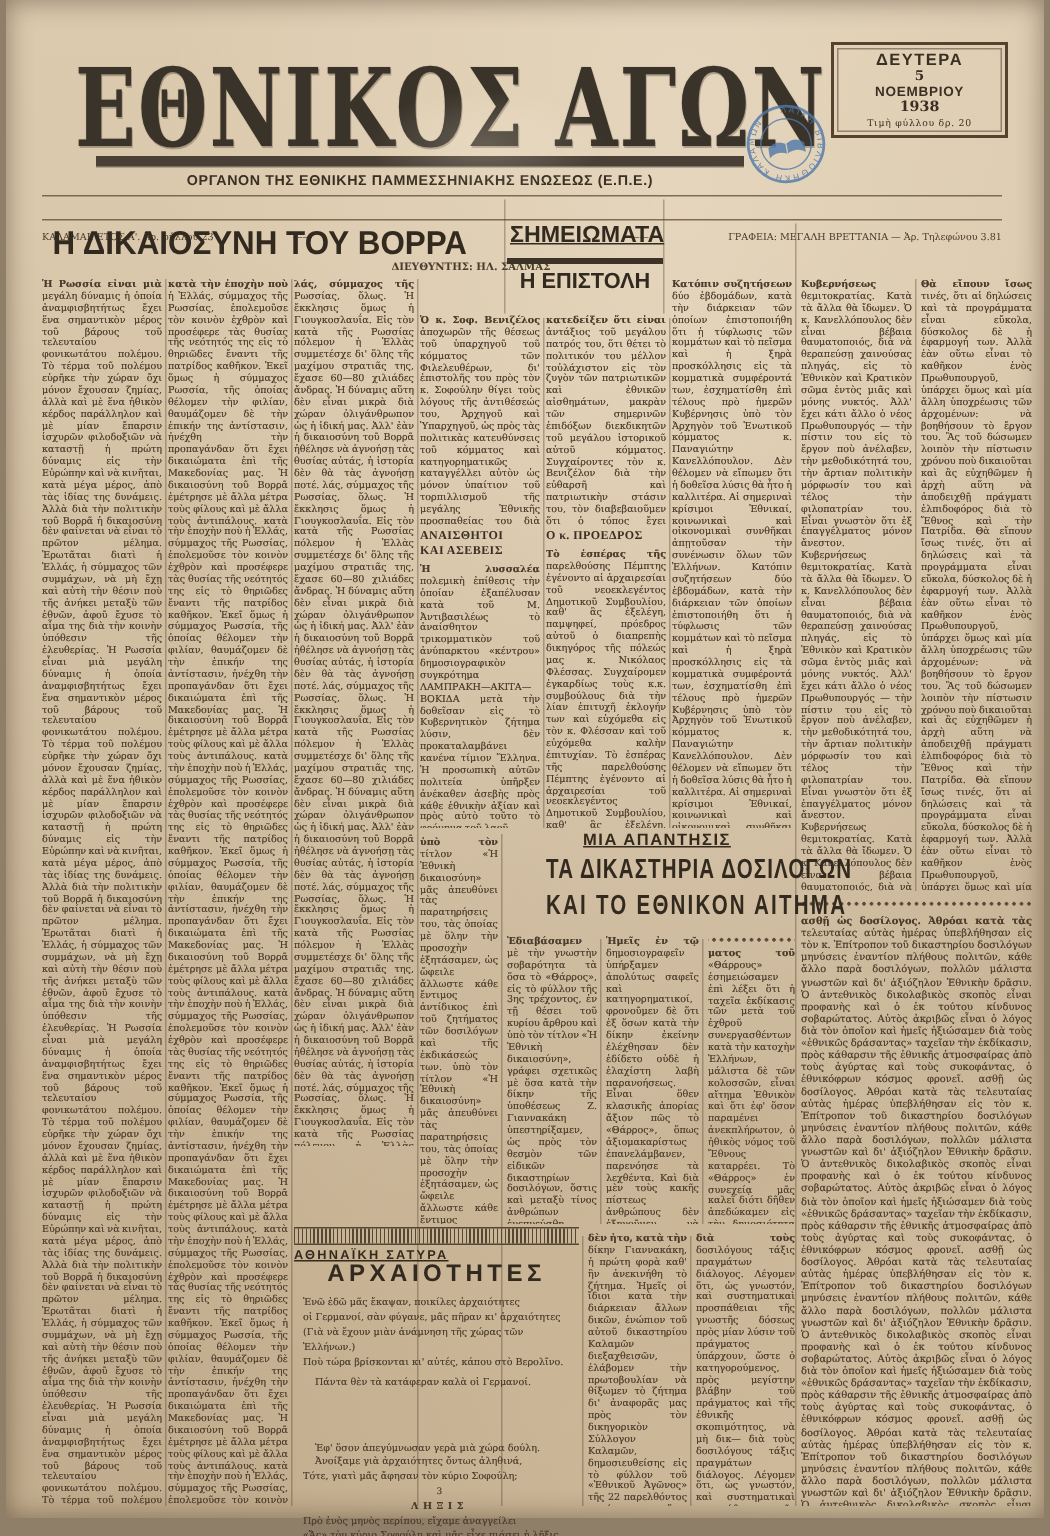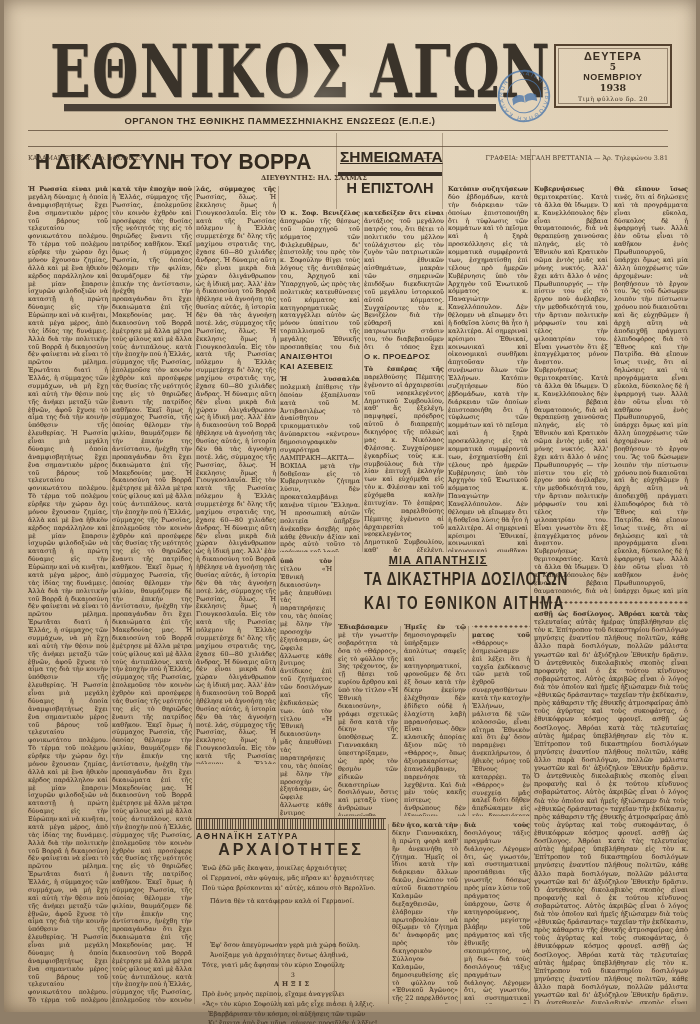--- a/index.html
+++ b/index.html
@@ -52,7 +52,7 @@
     font-family:"Liberation Sans", sans-serif;font-weight:bold;font-size:9.5px;color:#3a2f22;letter-spacing:.4px;
   }
   #date-box{
-    position:absolute;left:550px;top:44px;width:118px;height:64px;
+    position:absolute;left:550px;top:28px;width:118px;height:64px;
     border:2px solid #55422f;box-shadow:inset 0 0 0 1px rgba(85,66,47,0), 0 0 0 1px rgba(85,66,47,.0);
     outline:1px solid rgba(85,66,47,.55);outline-offset:-5px;
     text-align:center;color:#3a2f22;padding-top:4px;box-sizing:border-box;

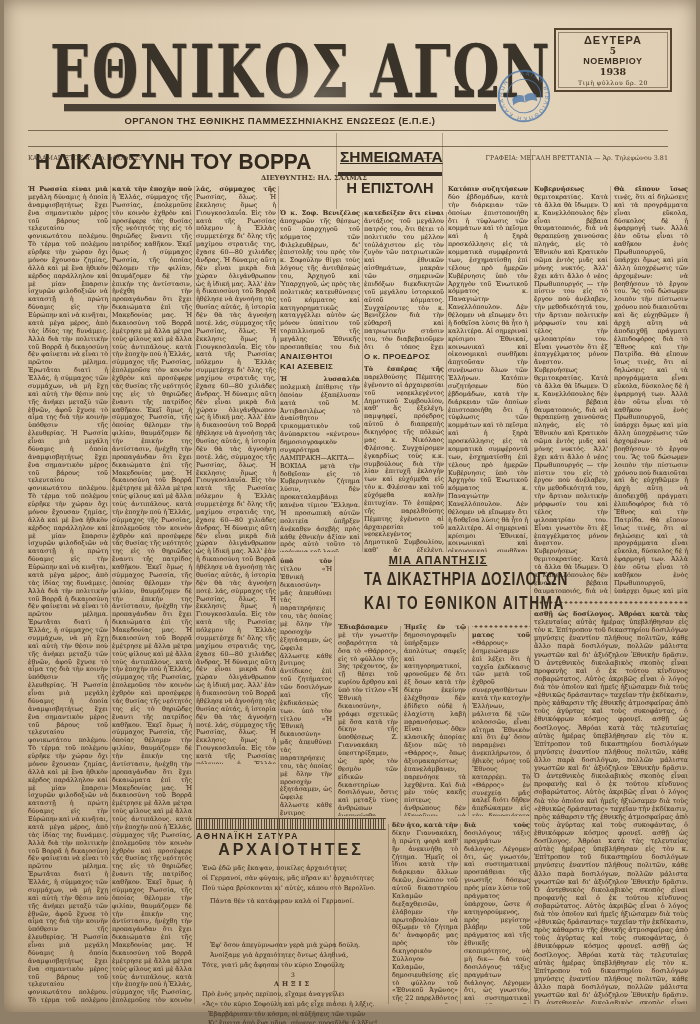--- a/index.html
+++ b/index.html
@@ -30,7 +30,7 @@
   .kick{font-family:"Liberation Sans", sans-serif;font-weight:bold;color:#33291d;}
   .headline{font-family:"Liberation Sans", sans-serif;font-weight:bold;color:#332a1f;text-align:center;white-space:nowrap;}
   .subhead{
-    position:absolute;font-family:Liberation Sans, sans-serif;font-weight:bold;
+    position:absolute;font-family:Liberation Serif, serif;font-weight:bold;
     font-size:8px;line-height:1.25;color:#3a2f22;white-space:pre-line;letter-spacing:.3px;
   }
   .dots{

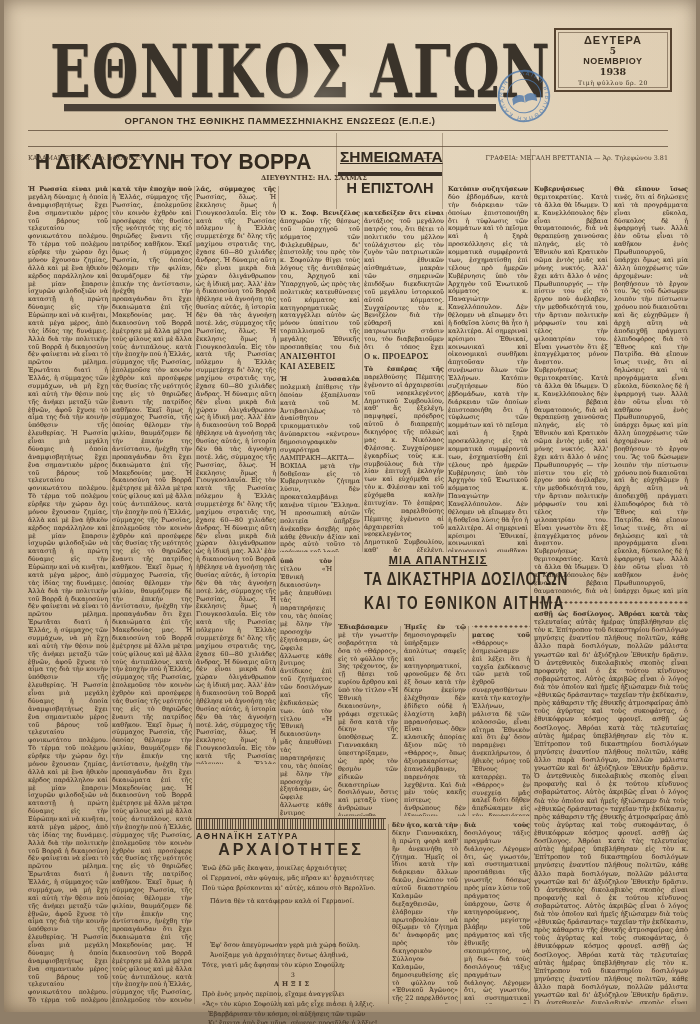--- a/index.html
+++ b/index.html
@@ -27,7 +27,7 @@
     text-shadow:0 0 .4px rgba(74,59,43,.55);
   }
   .col::first-line{font-weight:bold;}
-  .kick{font-family:"Liberation Sans", sans-serif;font-weight:bold;color:#33291d;}
+  .kick{font-family:"Liberation Sans", sans-serif;font-weight:bold;color:#33291d;text-decoration:underline;}
   .headline{font-family:"Liberation Sans", sans-serif;font-weight:bold;color:#332a1f;text-align:center;white-space:nowrap;}
   .subhead{
     position:absolute;font-family:Liberation Serif, serif;font-weight:bold;

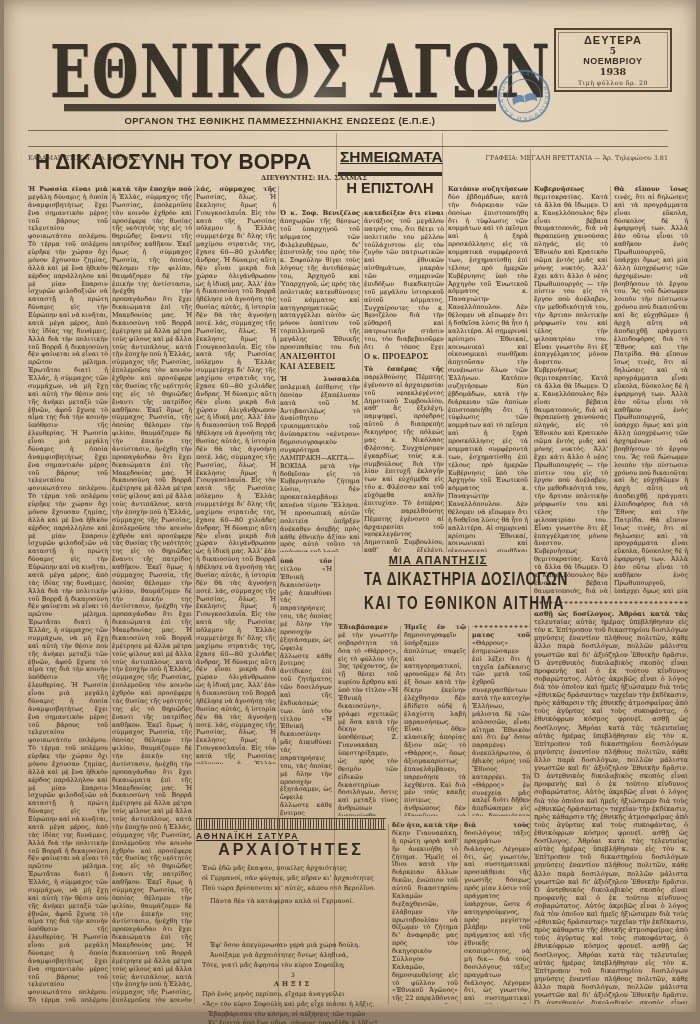--- a/index.html
+++ b/index.html
@@ -185,6 +185,7 @@
   <div class="abs" style="left:198px;top:864px;width:182px;">
     <div class="poemline">Ἐνῶ ἐδῶ μᾶς ἔκαψαν, ποικίλες ἀρχαιότητες</div>
     <div class="poemline">οἱ Γερμανοί, σὰν φύγανε, μᾶς πῆραν κι' ἀρχαιότητες</div>
+    <div class="poemline">(Γιὰ νὰ ἔχουν μιὰν ἀνάμνηση τῆς χώρας τῶν Ἑλλήνων.)</div>
     <div class="poemline">Ποὺ τώρα βρίσκονται κι' αὐτές, κάπου στὸ Βερολῖνο.</div>
     <div style="height:3px;"></div>
     <div class="poemline" style="padding-left:8px;">Πάντα θὲν τὰ κατάφεραν καλὰ οἱ Γερμανοί.</div>

